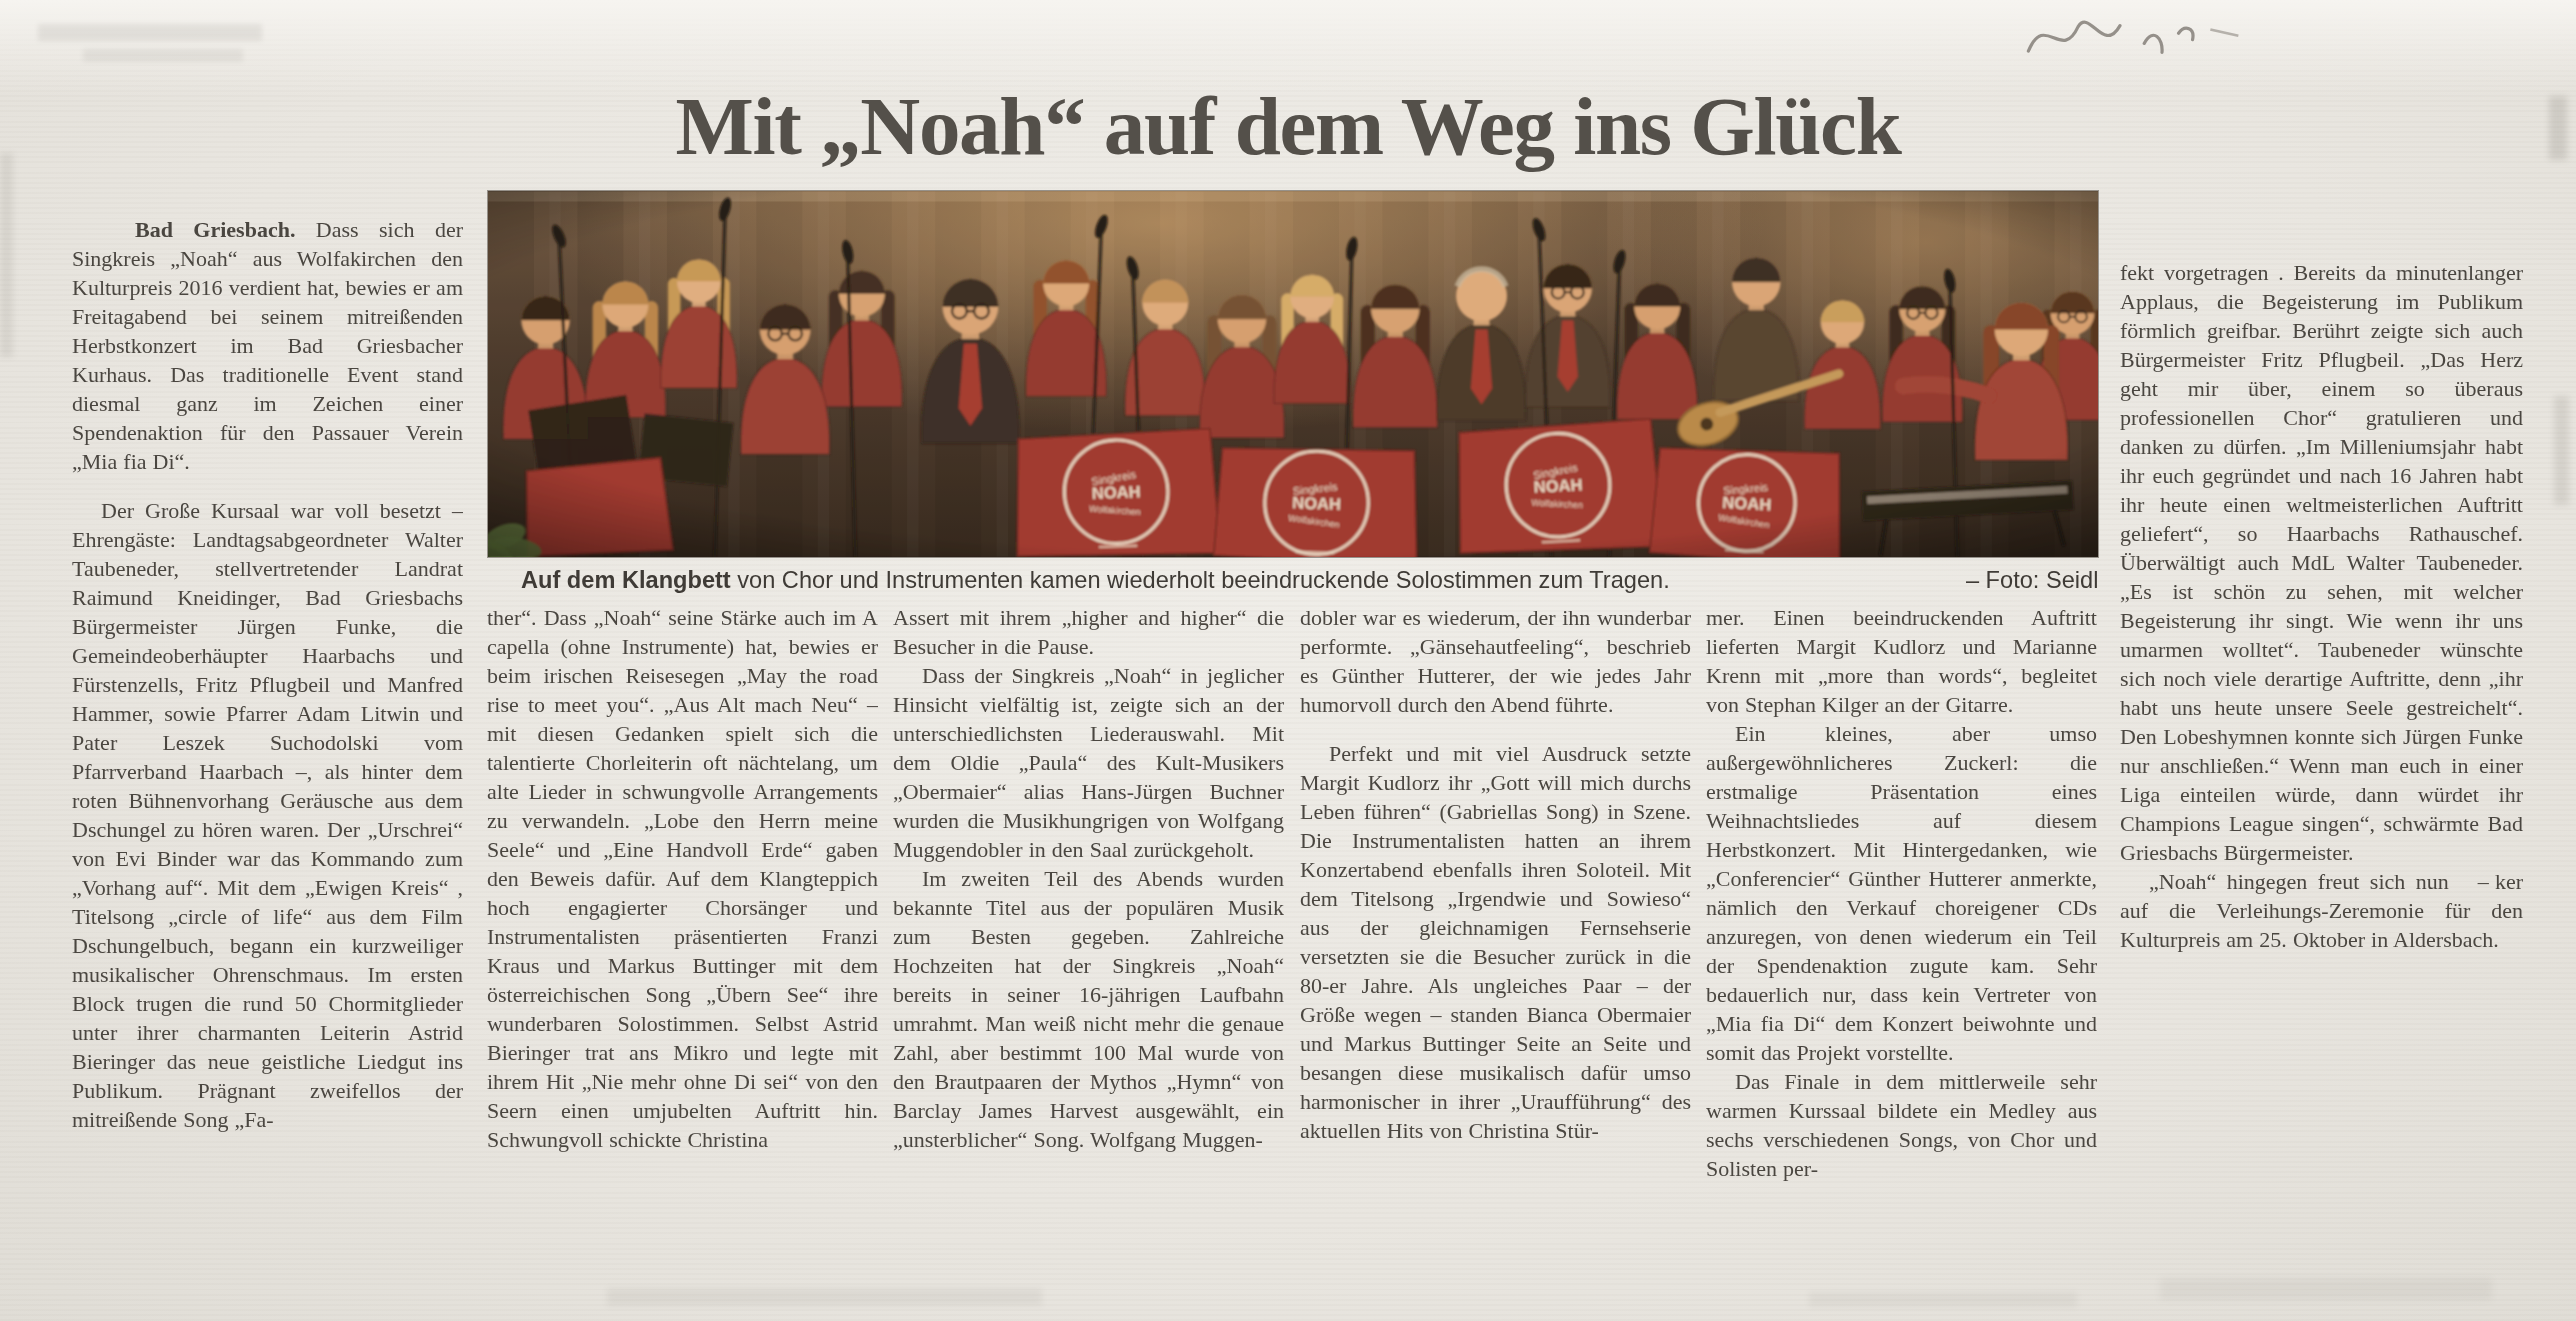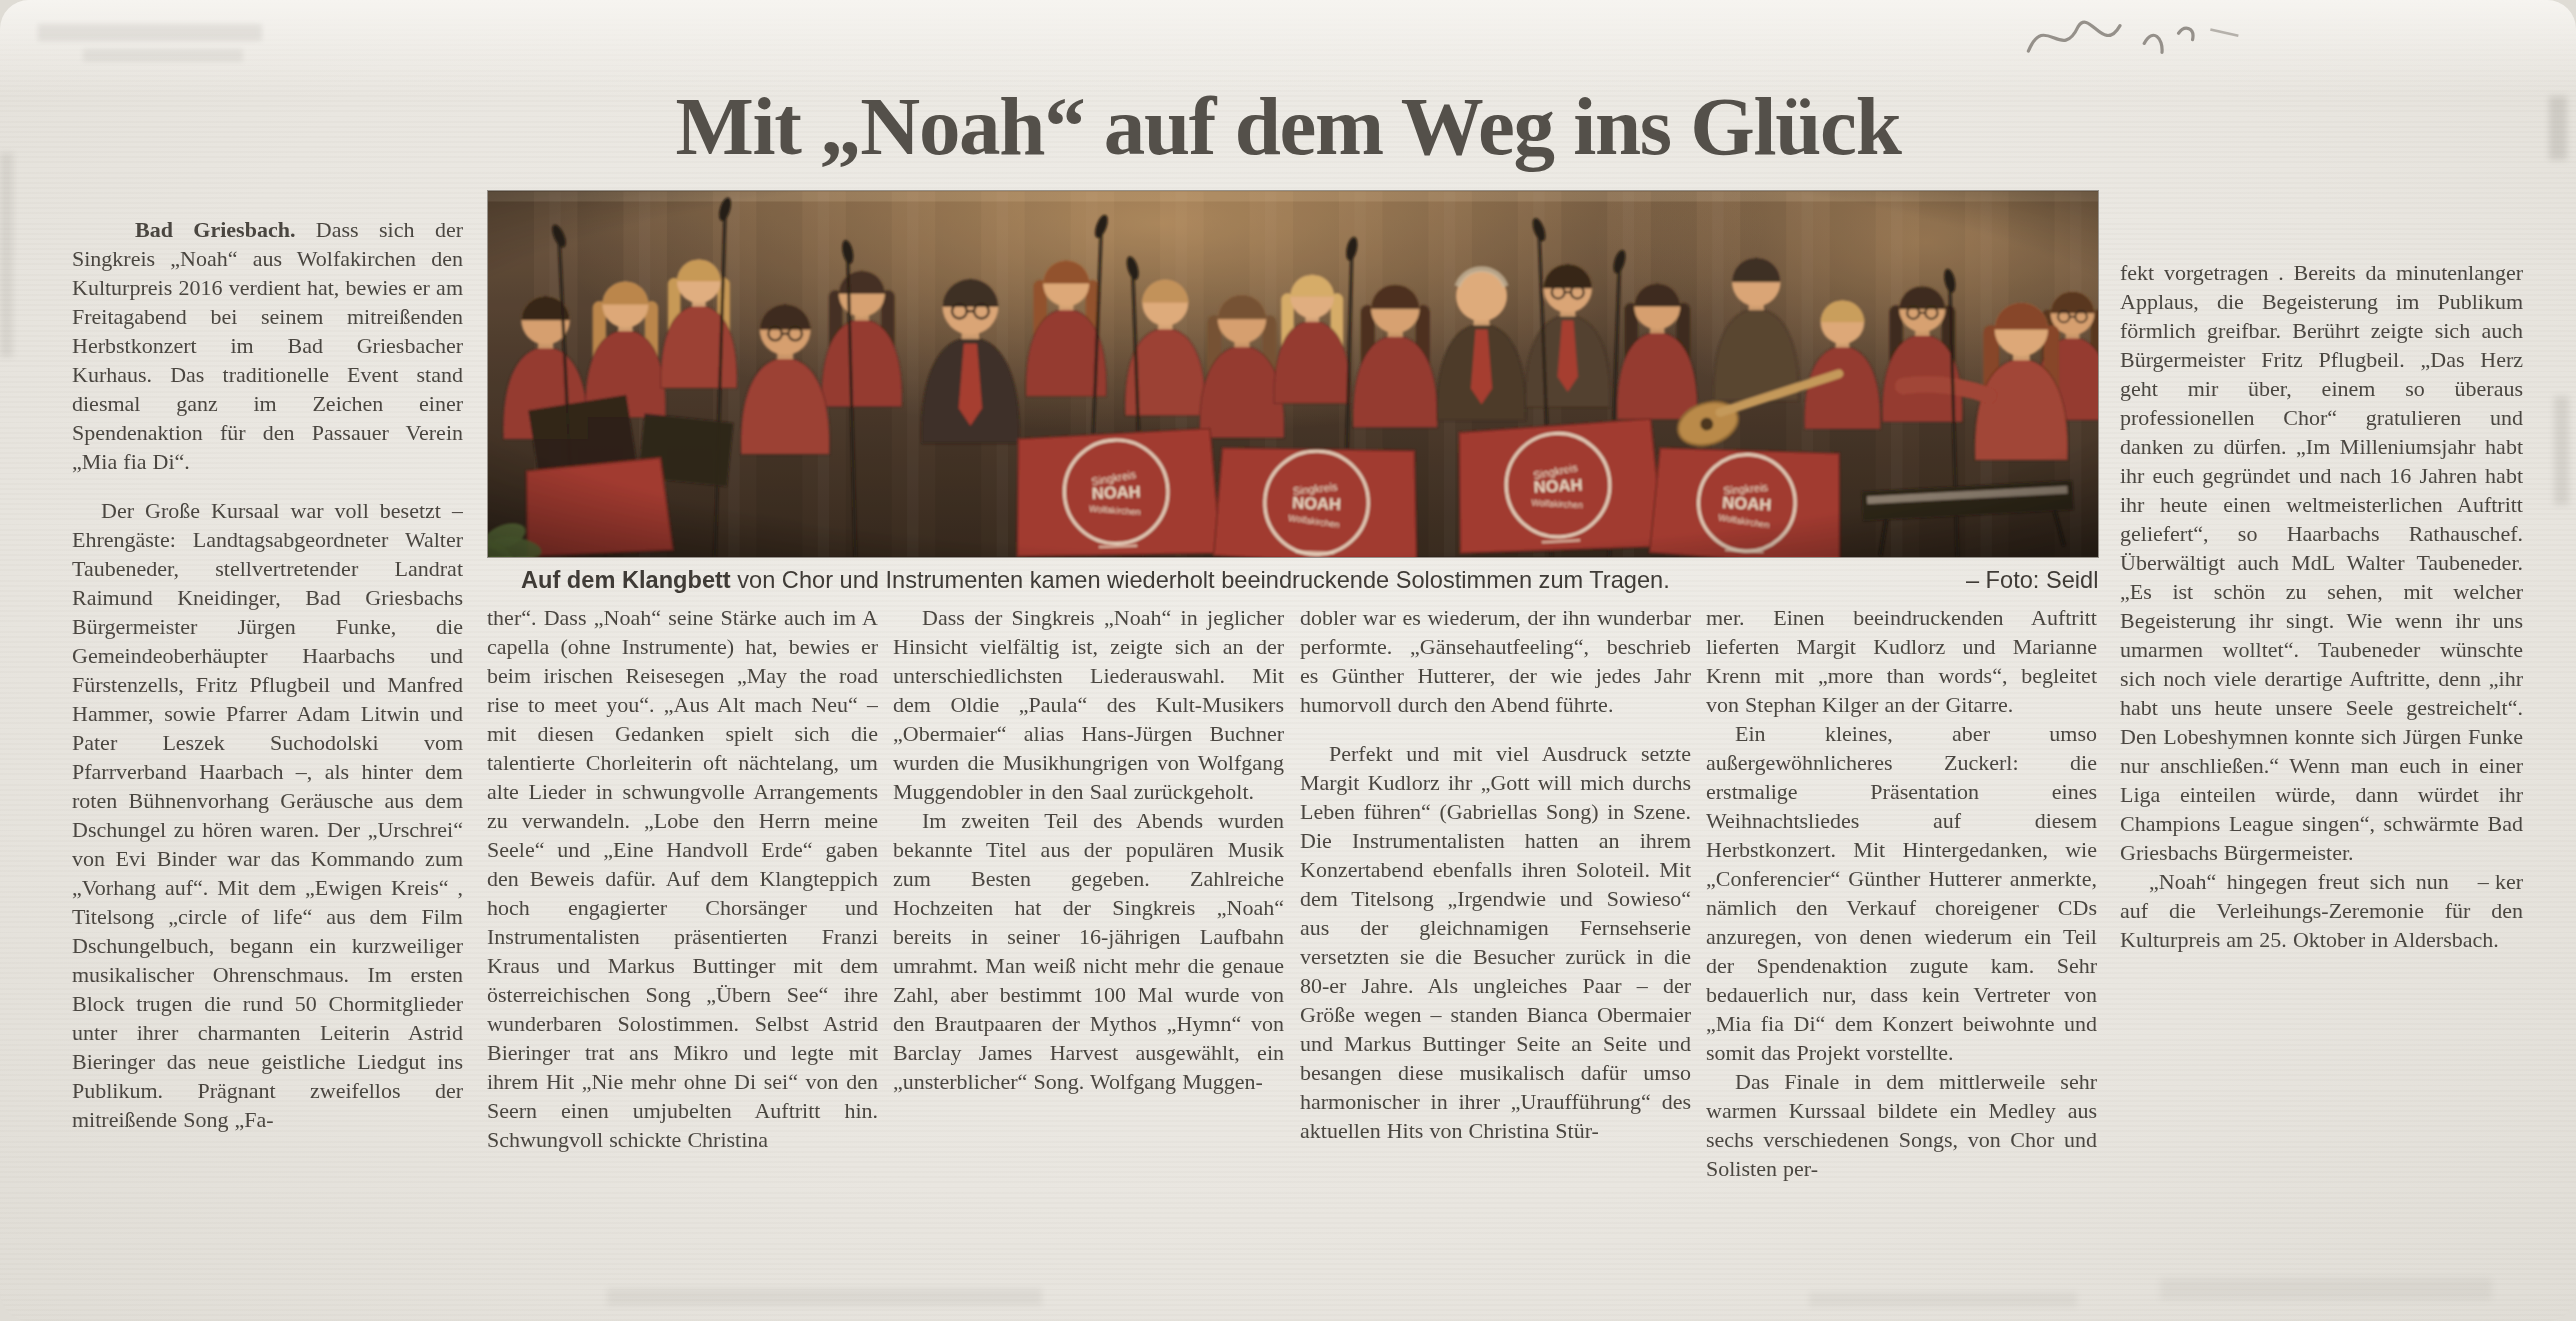--- a/index.html
+++ b/index.html
@@ -12,7 +12,6 @@
     background-image:
       repeating-linear-gradient(0deg, rgba(120,110,95,.03) 0 1.9px, rgba(0,0,0,0) 1.9px 5.1px),
       radial-gradient(ellipse at 50% 38%, #f0eee9 0%, #e9e6e0 62%, #e0ddd6 100%);
-    border-radius: 29px;
   }
   .top-light{position:absolute;top:0;left:0;right:0;height:96px;
     background:linear-gradient(#f6f4f0, rgba(246,244,240,0));}

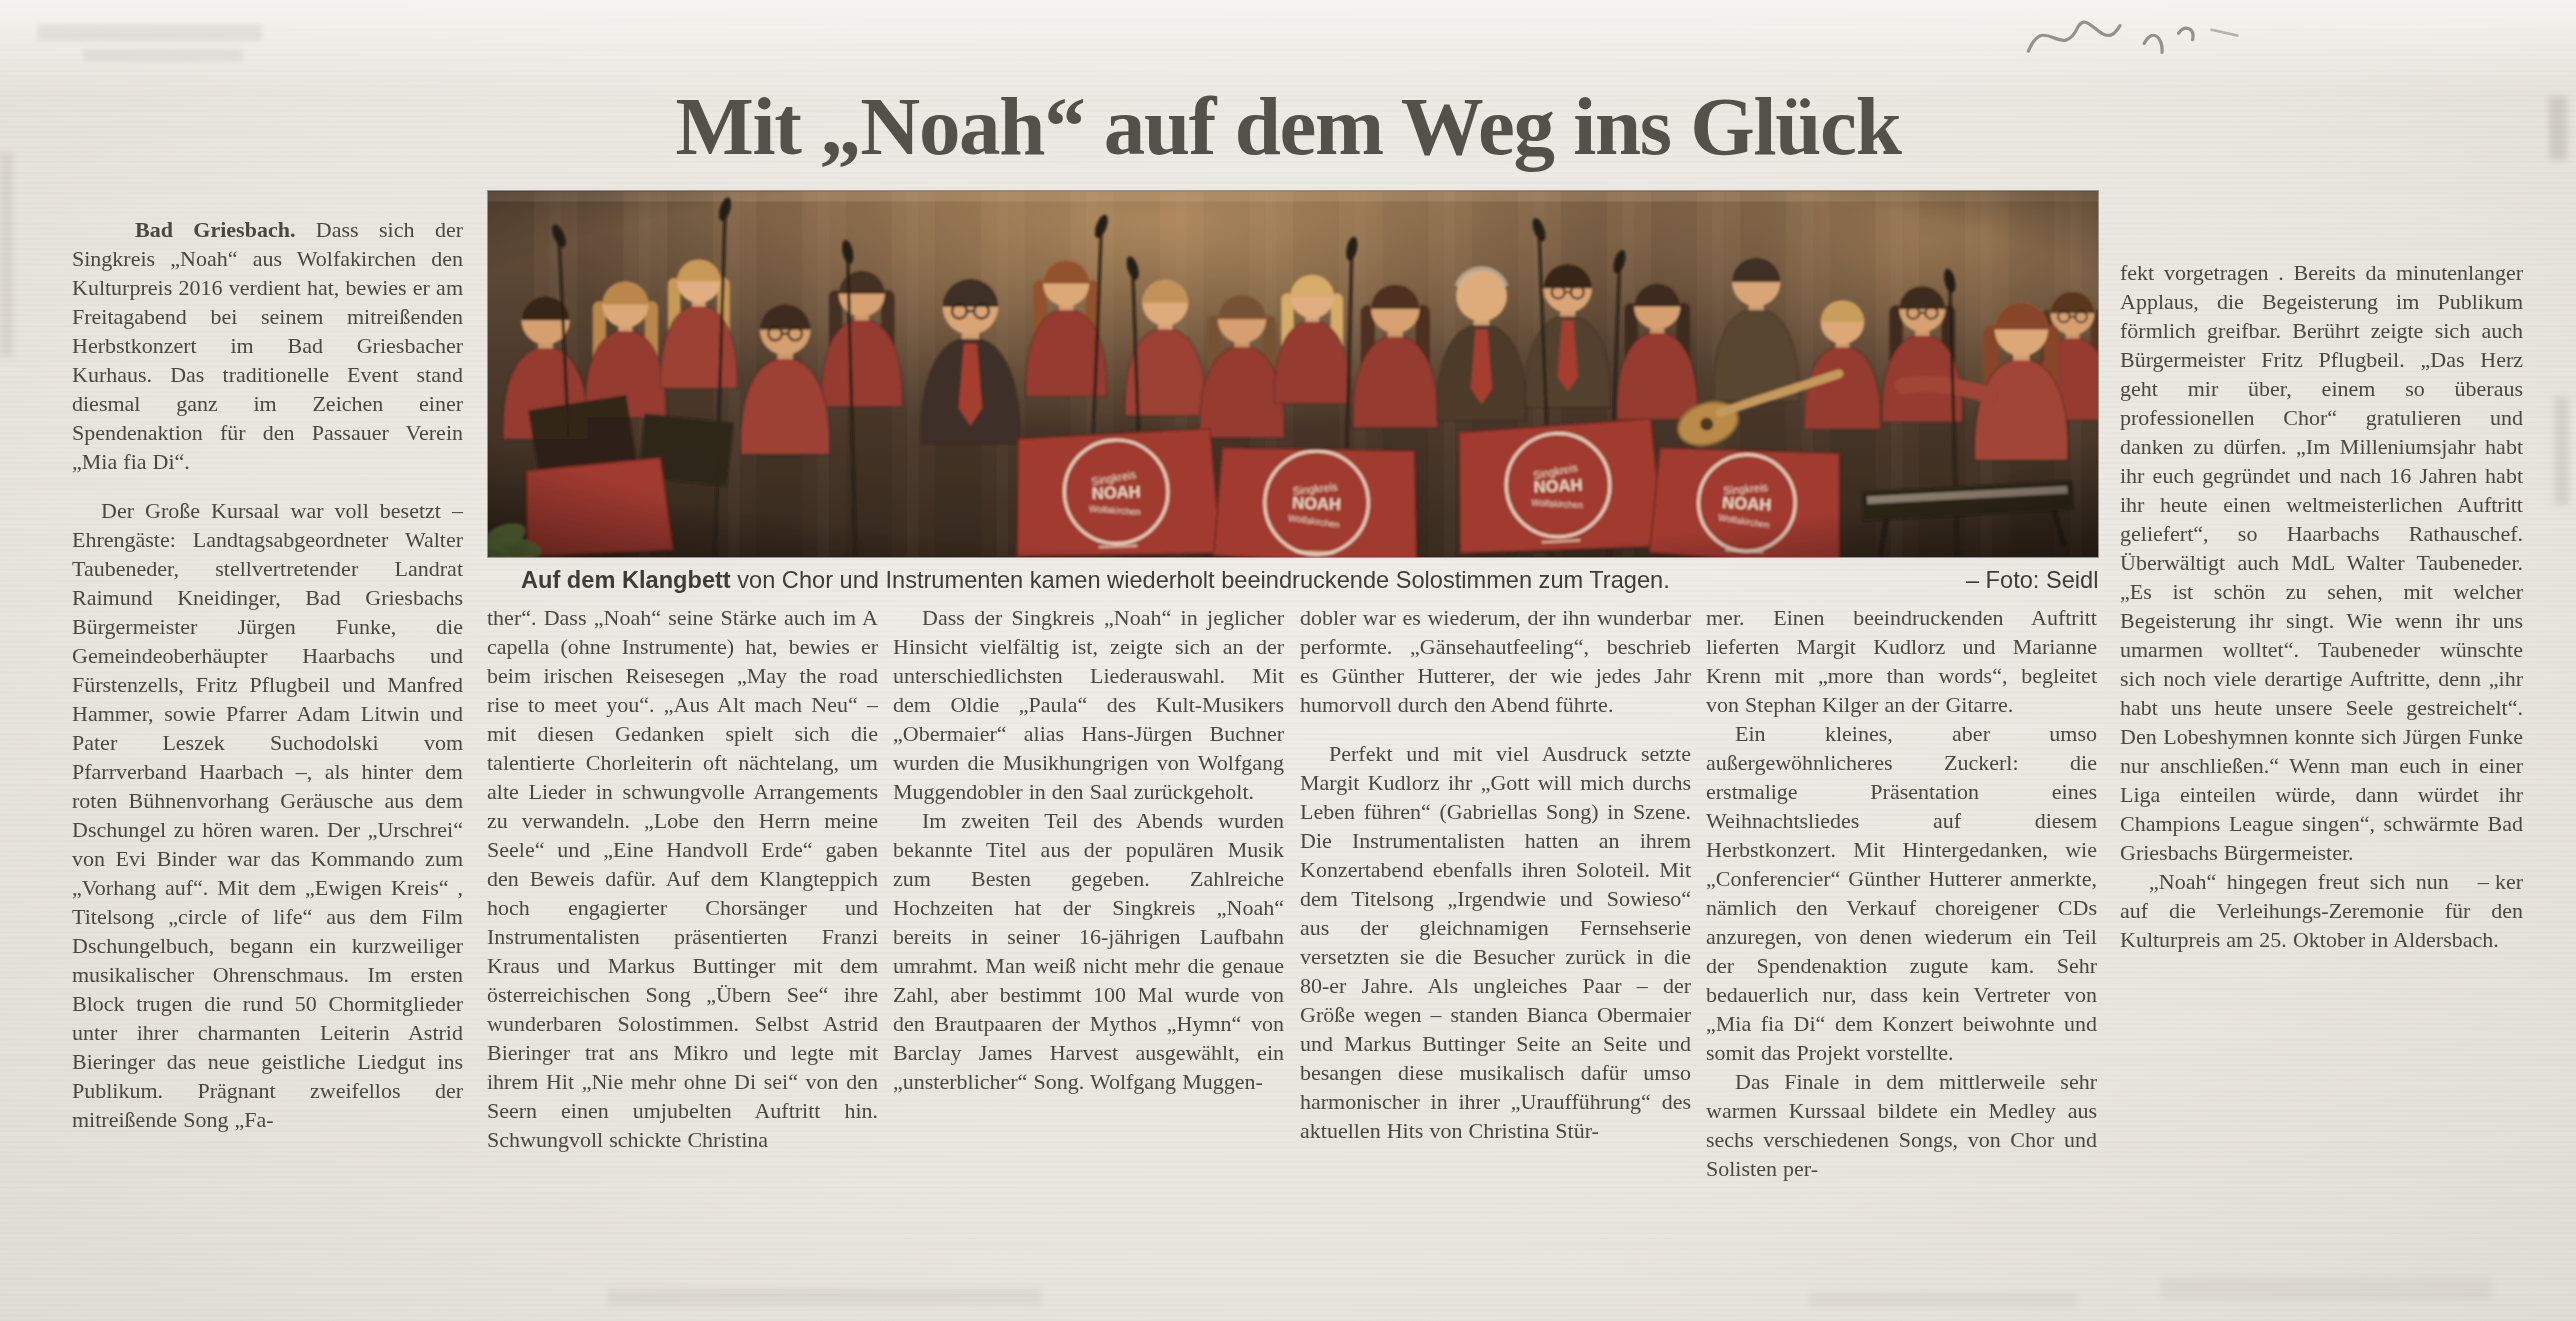--- a/index.html
+++ b/index.html
@@ -70,6 +70,7 @@
       <p>ther“. Dass „Noah“ seine Stärke auch im A capella (ohne Instrumente) hat, bewies er beim irischen Reisesegen „May the road rise to meet you“. „Aus Alt mach Neu“ –mit diesen Gedanken spielt sich die talentierte Chorleiterin oft nächtelang, um alte Lieder in schwungvolle Arrangements zu verwandeln. „Lobe den Herrn meine Seele“ und „Eine Handvoll Erde“ gaben den Beweis dafür. Auf dem Klangteppich hoch engagierter Chorsänger und Instrumentalisten präsentierten Franzi Kraus und Markus Buttinger mit dem österreichischen Song „Übern See“ ihre wunderbaren Solostimmen. Selbst Astrid Bieringer trat ans Mikro und legte mit ihrem Hit „Nie mehr ohne Di sei“ von den Seern einen umjubelten Auftritt hin. Schwungvoll schickte Christina</p>
     </div>
   <div class="col" id="col3">
+      <p>Assert mit ihrem „higher and higher“ die Besucher in die Pause.</p>
       <p class="indent">Dass der Singkreis „Noah“ in jeglicher Hinsicht vielfältig ist, zeigte sich an der unterschiedlichsten Liederauswahl. Mit dem Oldie „Paula“ des Kult-Musikers „Obermaier“ alias Hans-Jürgen Buchner wurden die Musikhungrigen von Wolfgang Muggendobler in den Saal zurückgeholt.</p>
       <p class="indent">Im zweiten Teil des Abends wurden bekannte Titel aus der populären Musik zum Besten gegeben. Zahlreiche Hochzeiten hat der Singkreis „Noah“ bereits in seiner 16-jährigen Laufbahn umrahmt. Man weiß nicht mehr die genaue Zahl, aber bestimmt 100 Mal wurde von den Brautpaaren der Mythos „Hymn“ von Barclay James Harvest ausgewählt, ein „unsterblicher“ Song. Wolfgang Muggen-</p>
     </div>

